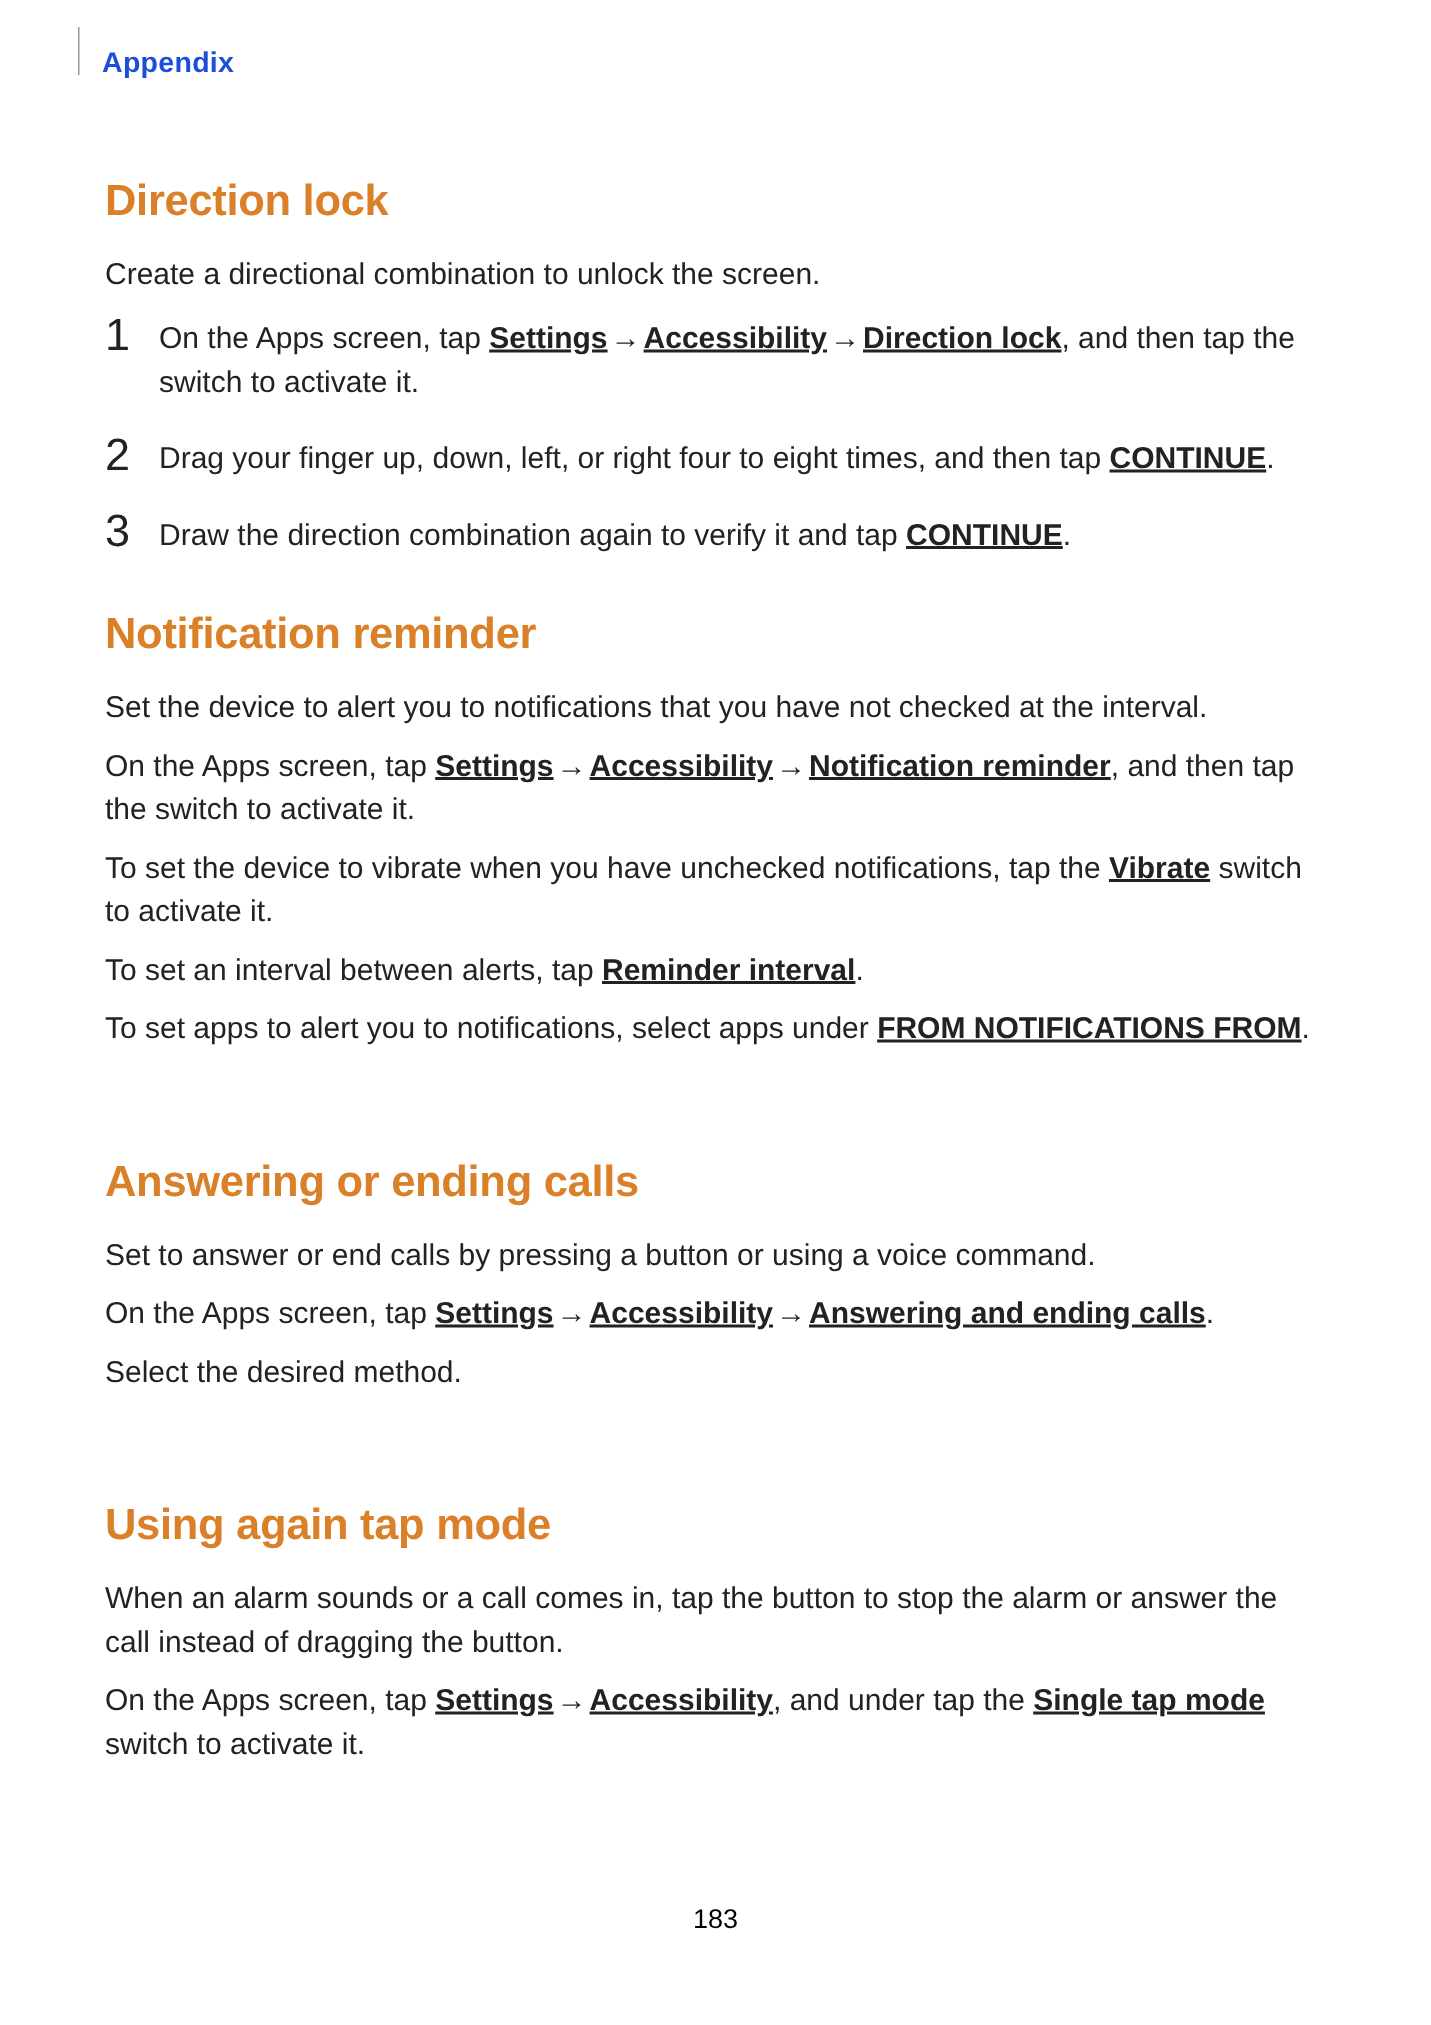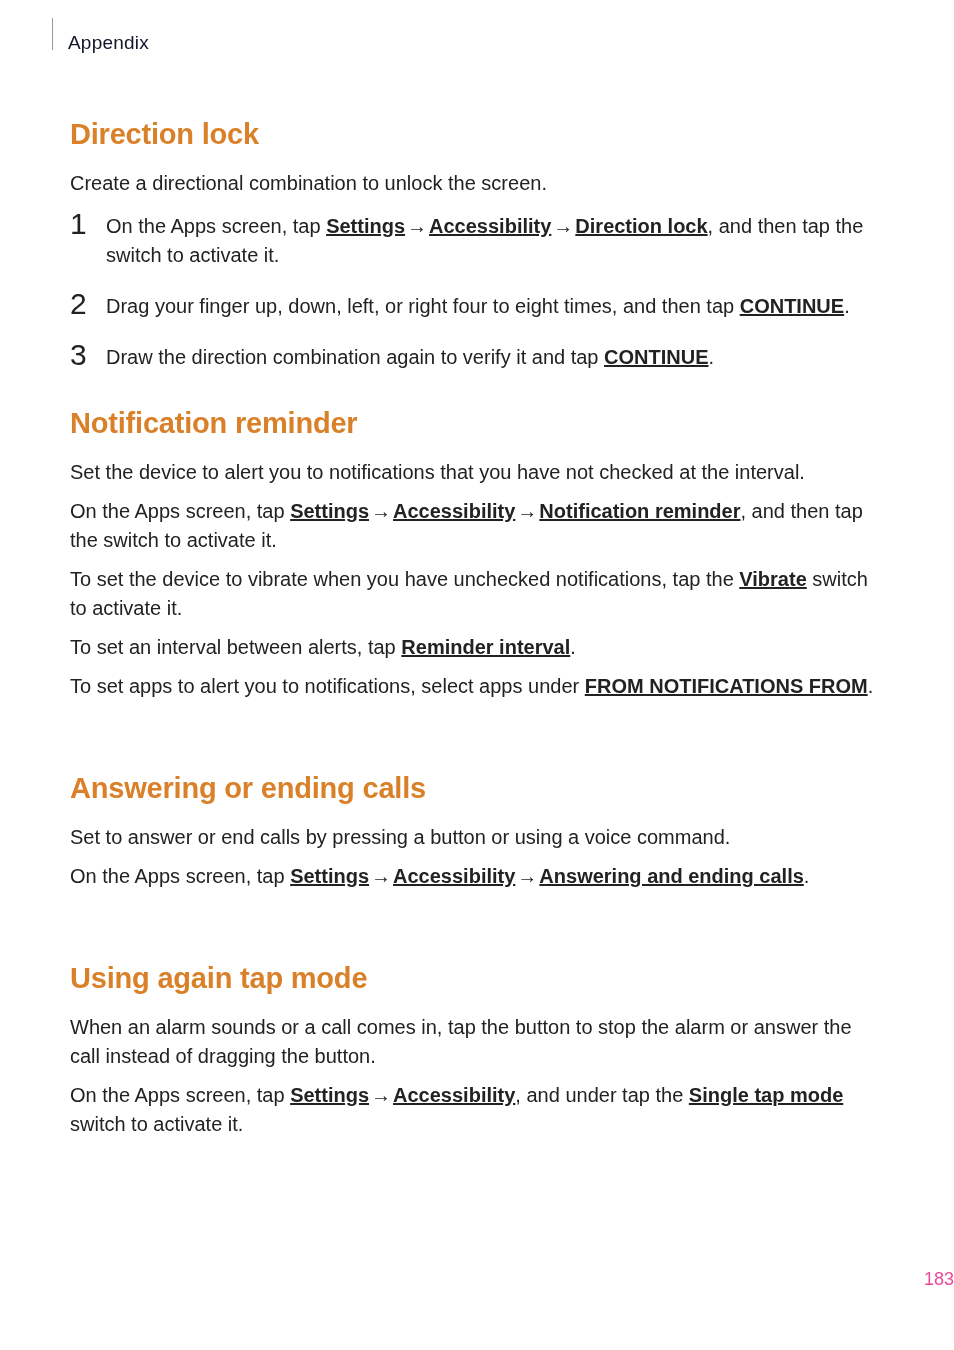--- a/index.html
+++ b/index.html
@@ -32,10 +32,11 @@
     background: #999;
   }
   .header-text {
-    color: #0f172a;
+    color: #1d4ed8;
     font-size: 19px;
     margin-left: -2px;
     letter-spacing: 0.2px;
+    font-weight: bold;
   }
   h2.section {
     color: #d98028;

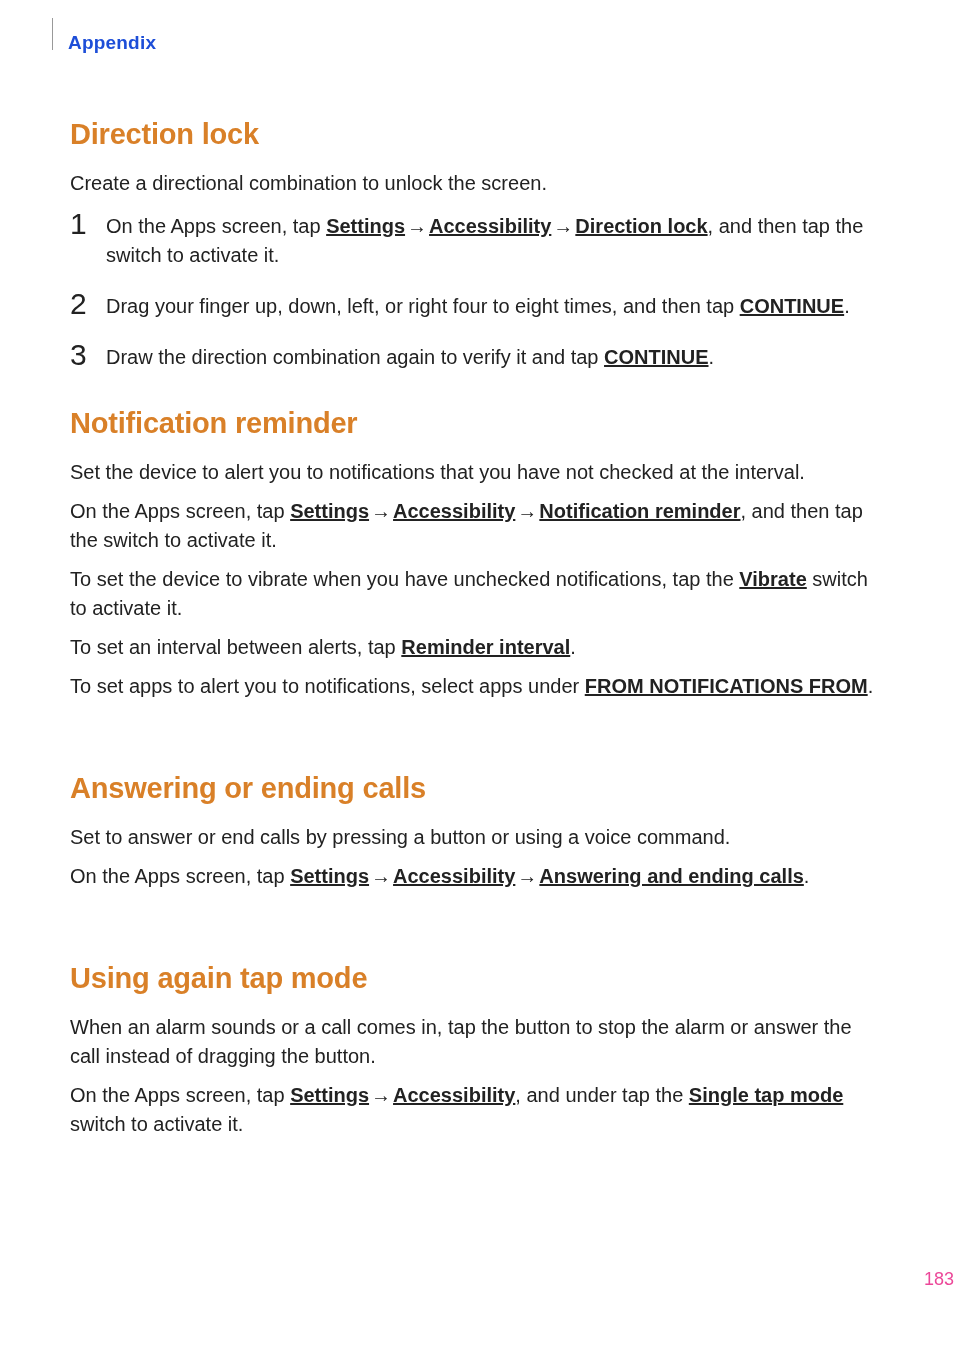--- a/index.html
+++ b/index.html
@@ -140,6 +140,7 @@
   <p class="body">
     <span>On the Apps screen, tap </span><span class="b">Settings</span><span class="arrow">→</span><span class="b">Accessibility</span><span class="arrow">→</span><span class="b">Answering and ending calls</span><span>.</span>
   </p>
+  <p class="body">Select the desired method.</p>
 
   <div class="gap-md"></div>
 

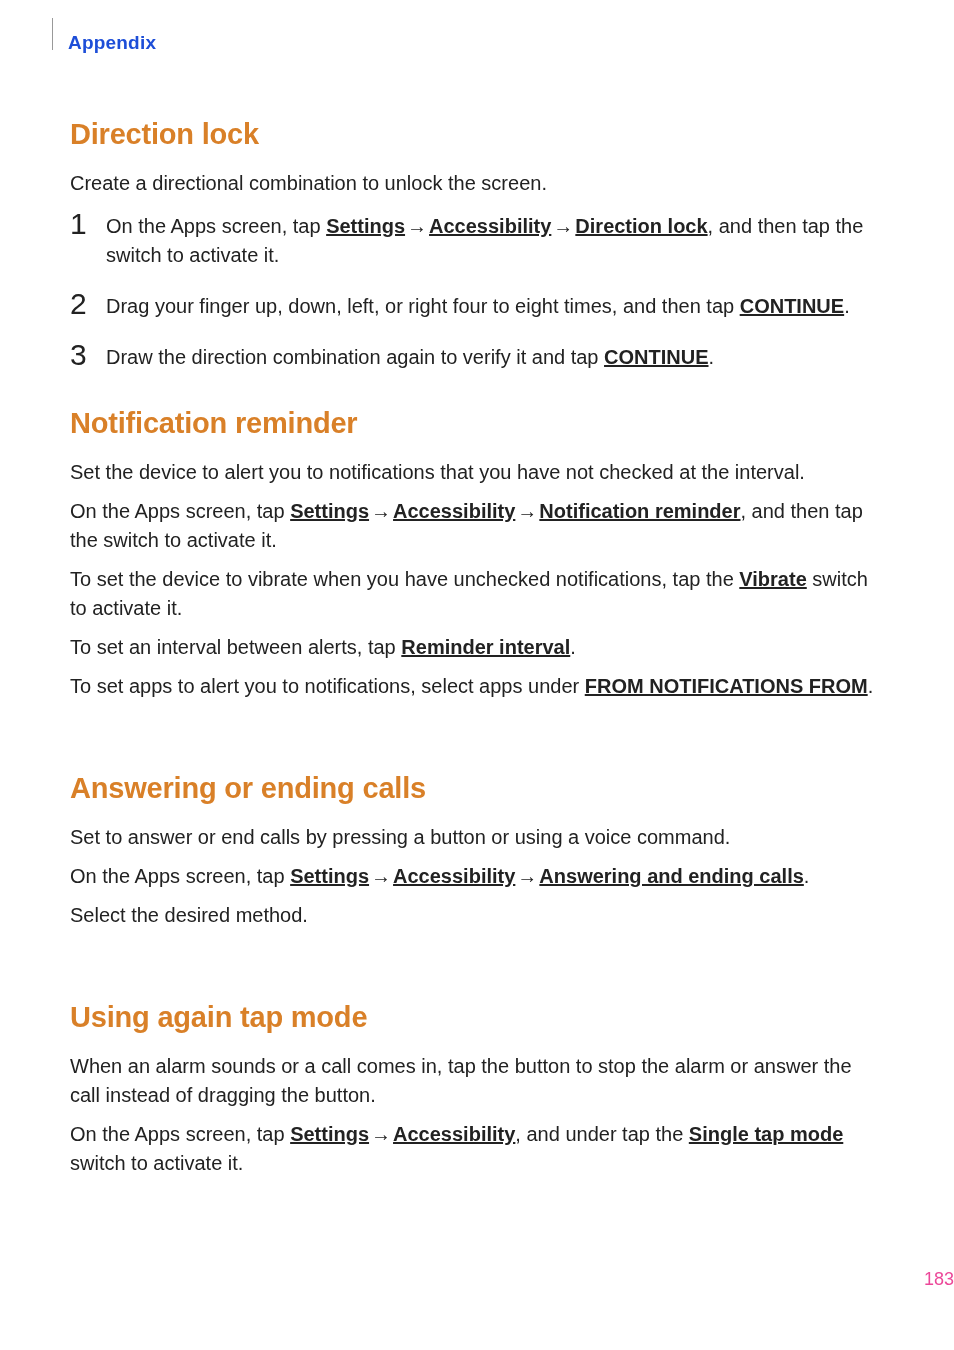--- a/index.html
+++ b/index.html
@@ -78,8 +78,8 @@
     bottom: 58px;
     left: 0;
     right: 0;
-    text-align: right;
-    color: #ec4899;
+    text-align: center;
+    color: #000000;
     font-size: 18px;
   }
   .gap-md { height: 26px; }

